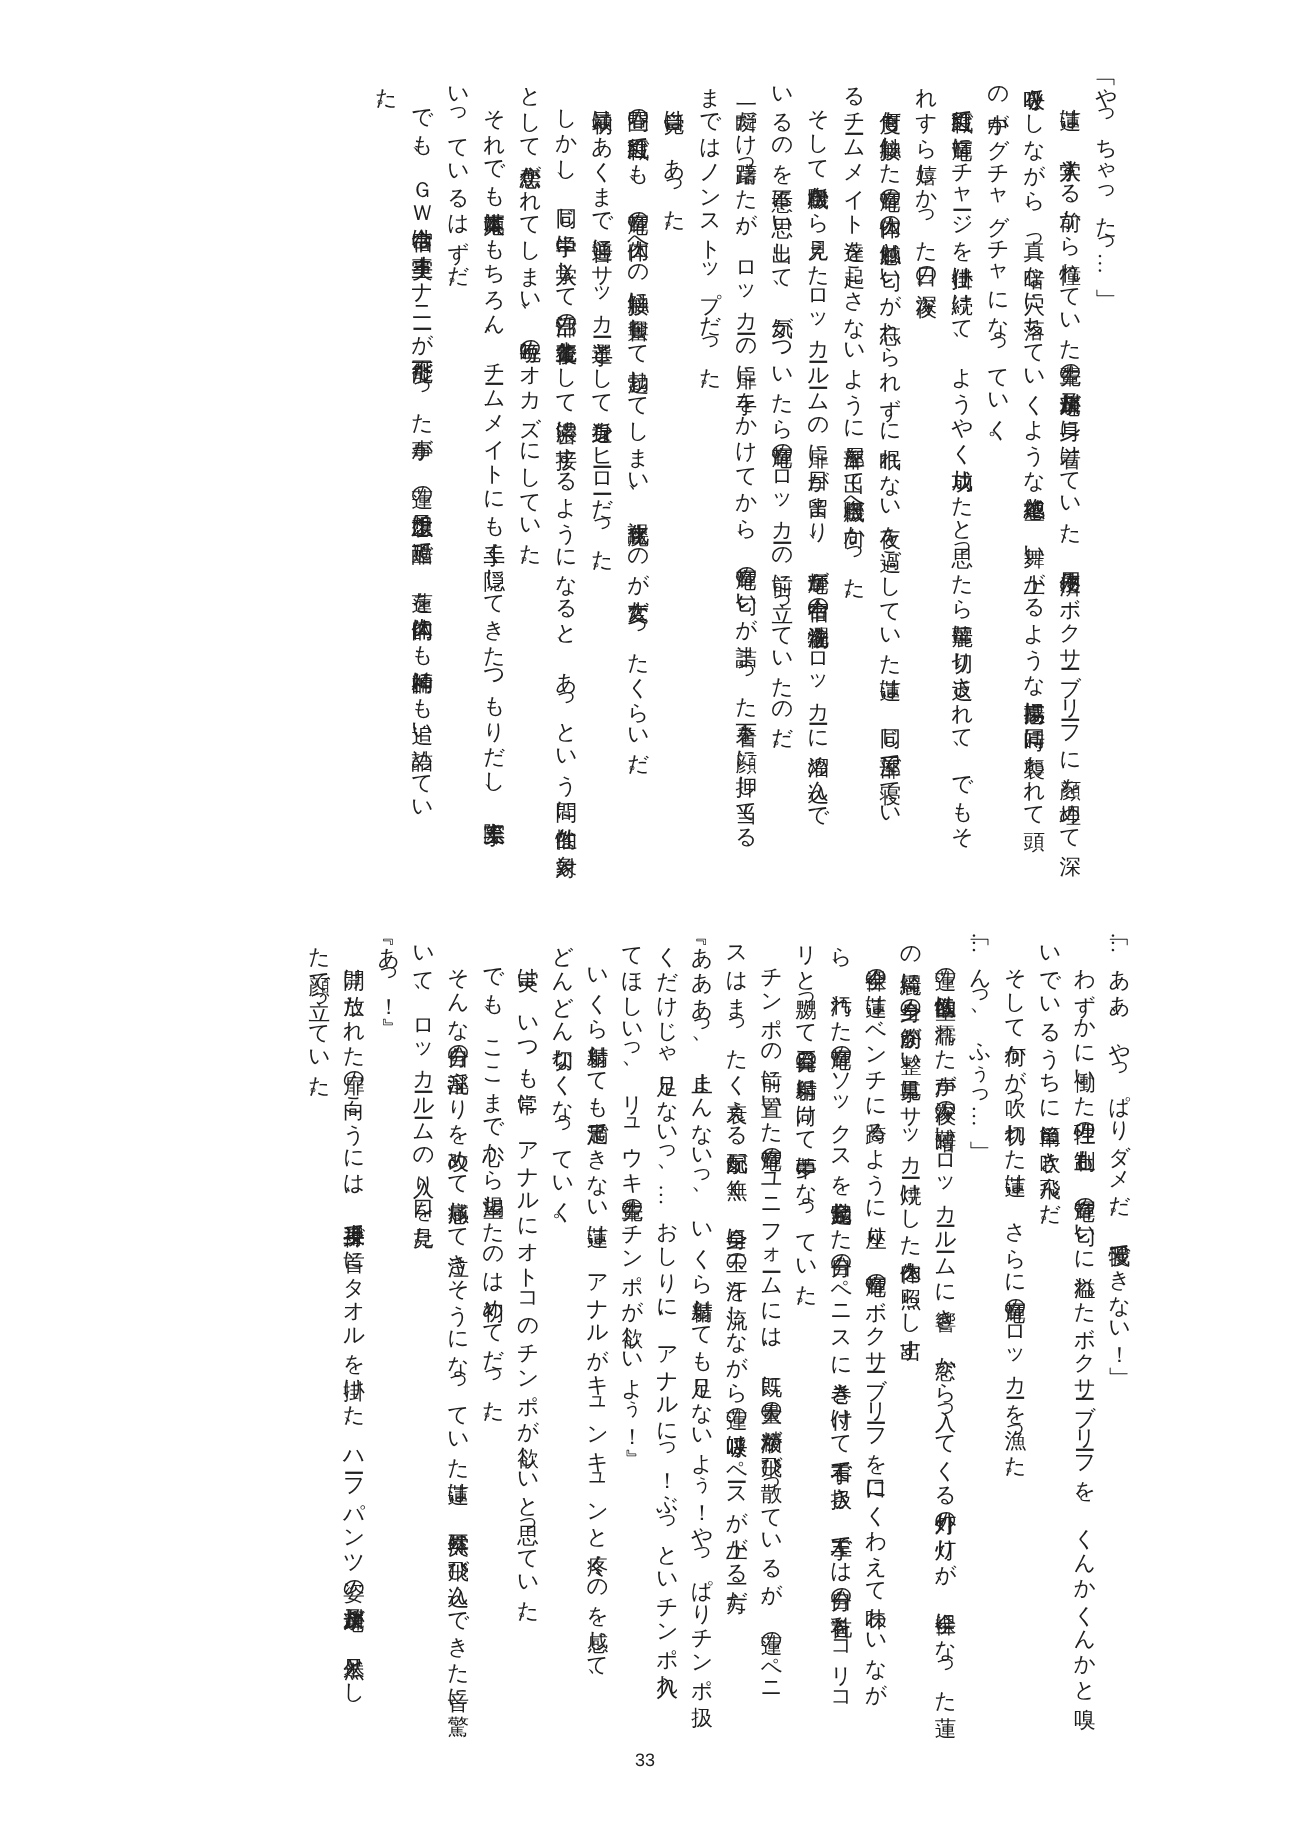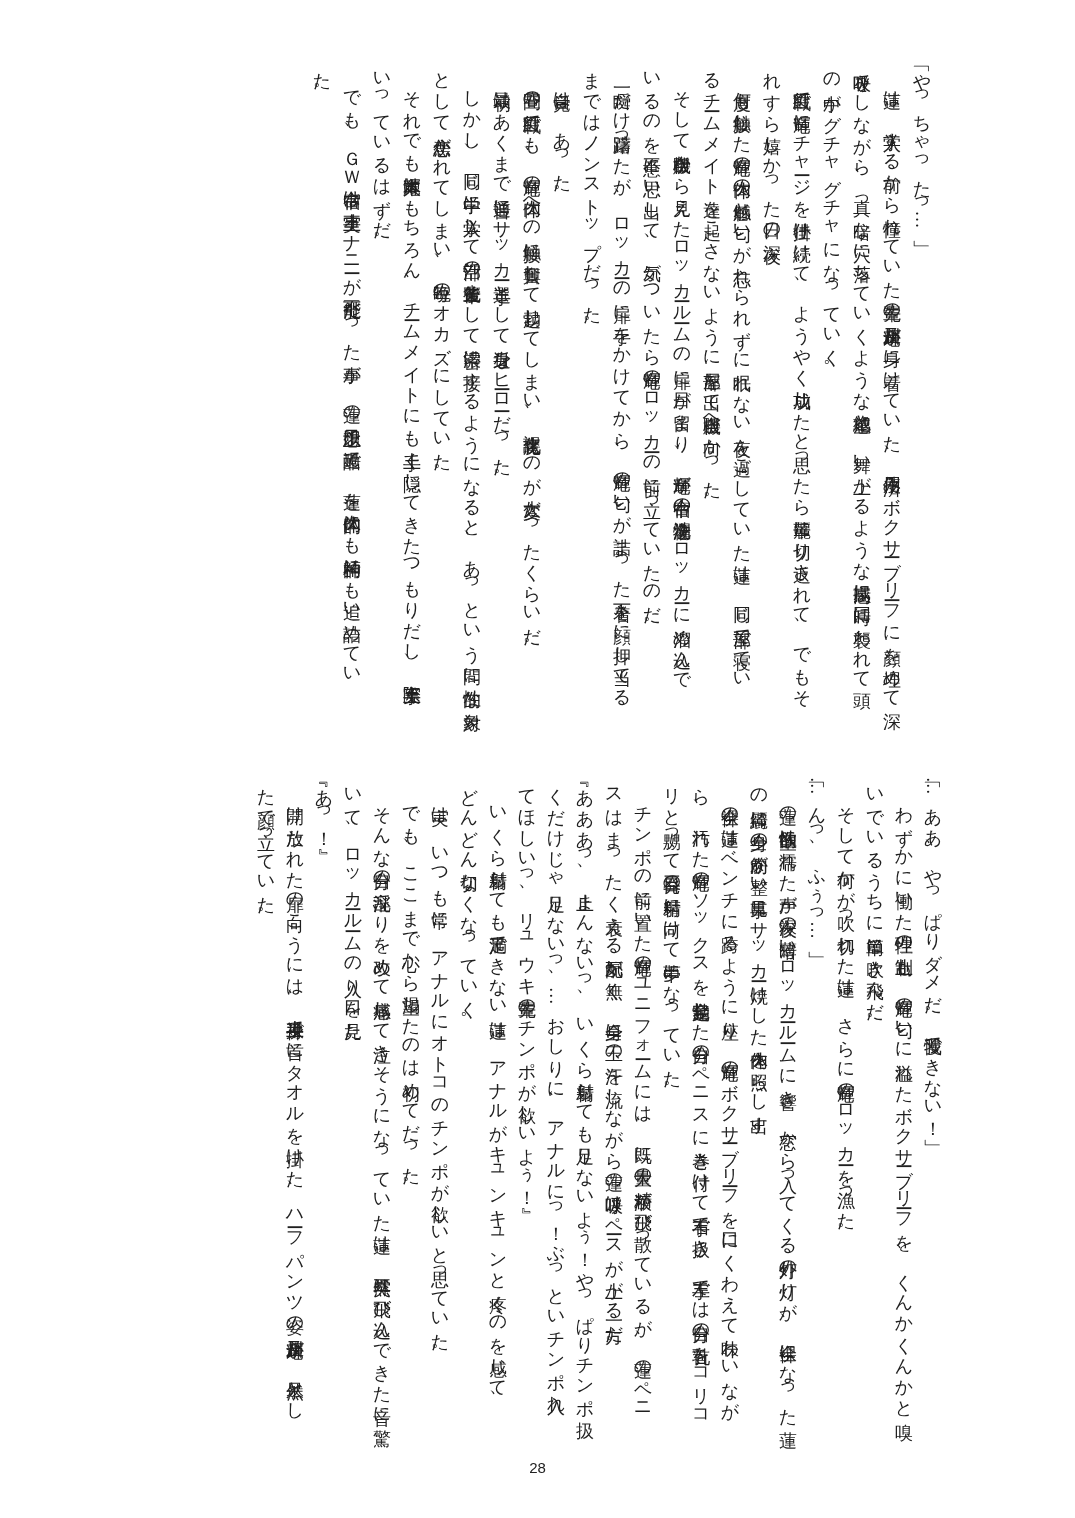--- a/index.html
+++ b/index.html
@@ -100,7 +100,7 @@
     <p class="narrative">開け放たれた扉の向こうには、上半身裸で首にタオルを掛けた、ハーフパンツ姿の及川竜輝が、呆然とした顔で立っていた。</p>
   </section>
 
-  <footer class="page-number">28</footer>
+  <footer class="page-number">33</footer>
 
 </main>
 

